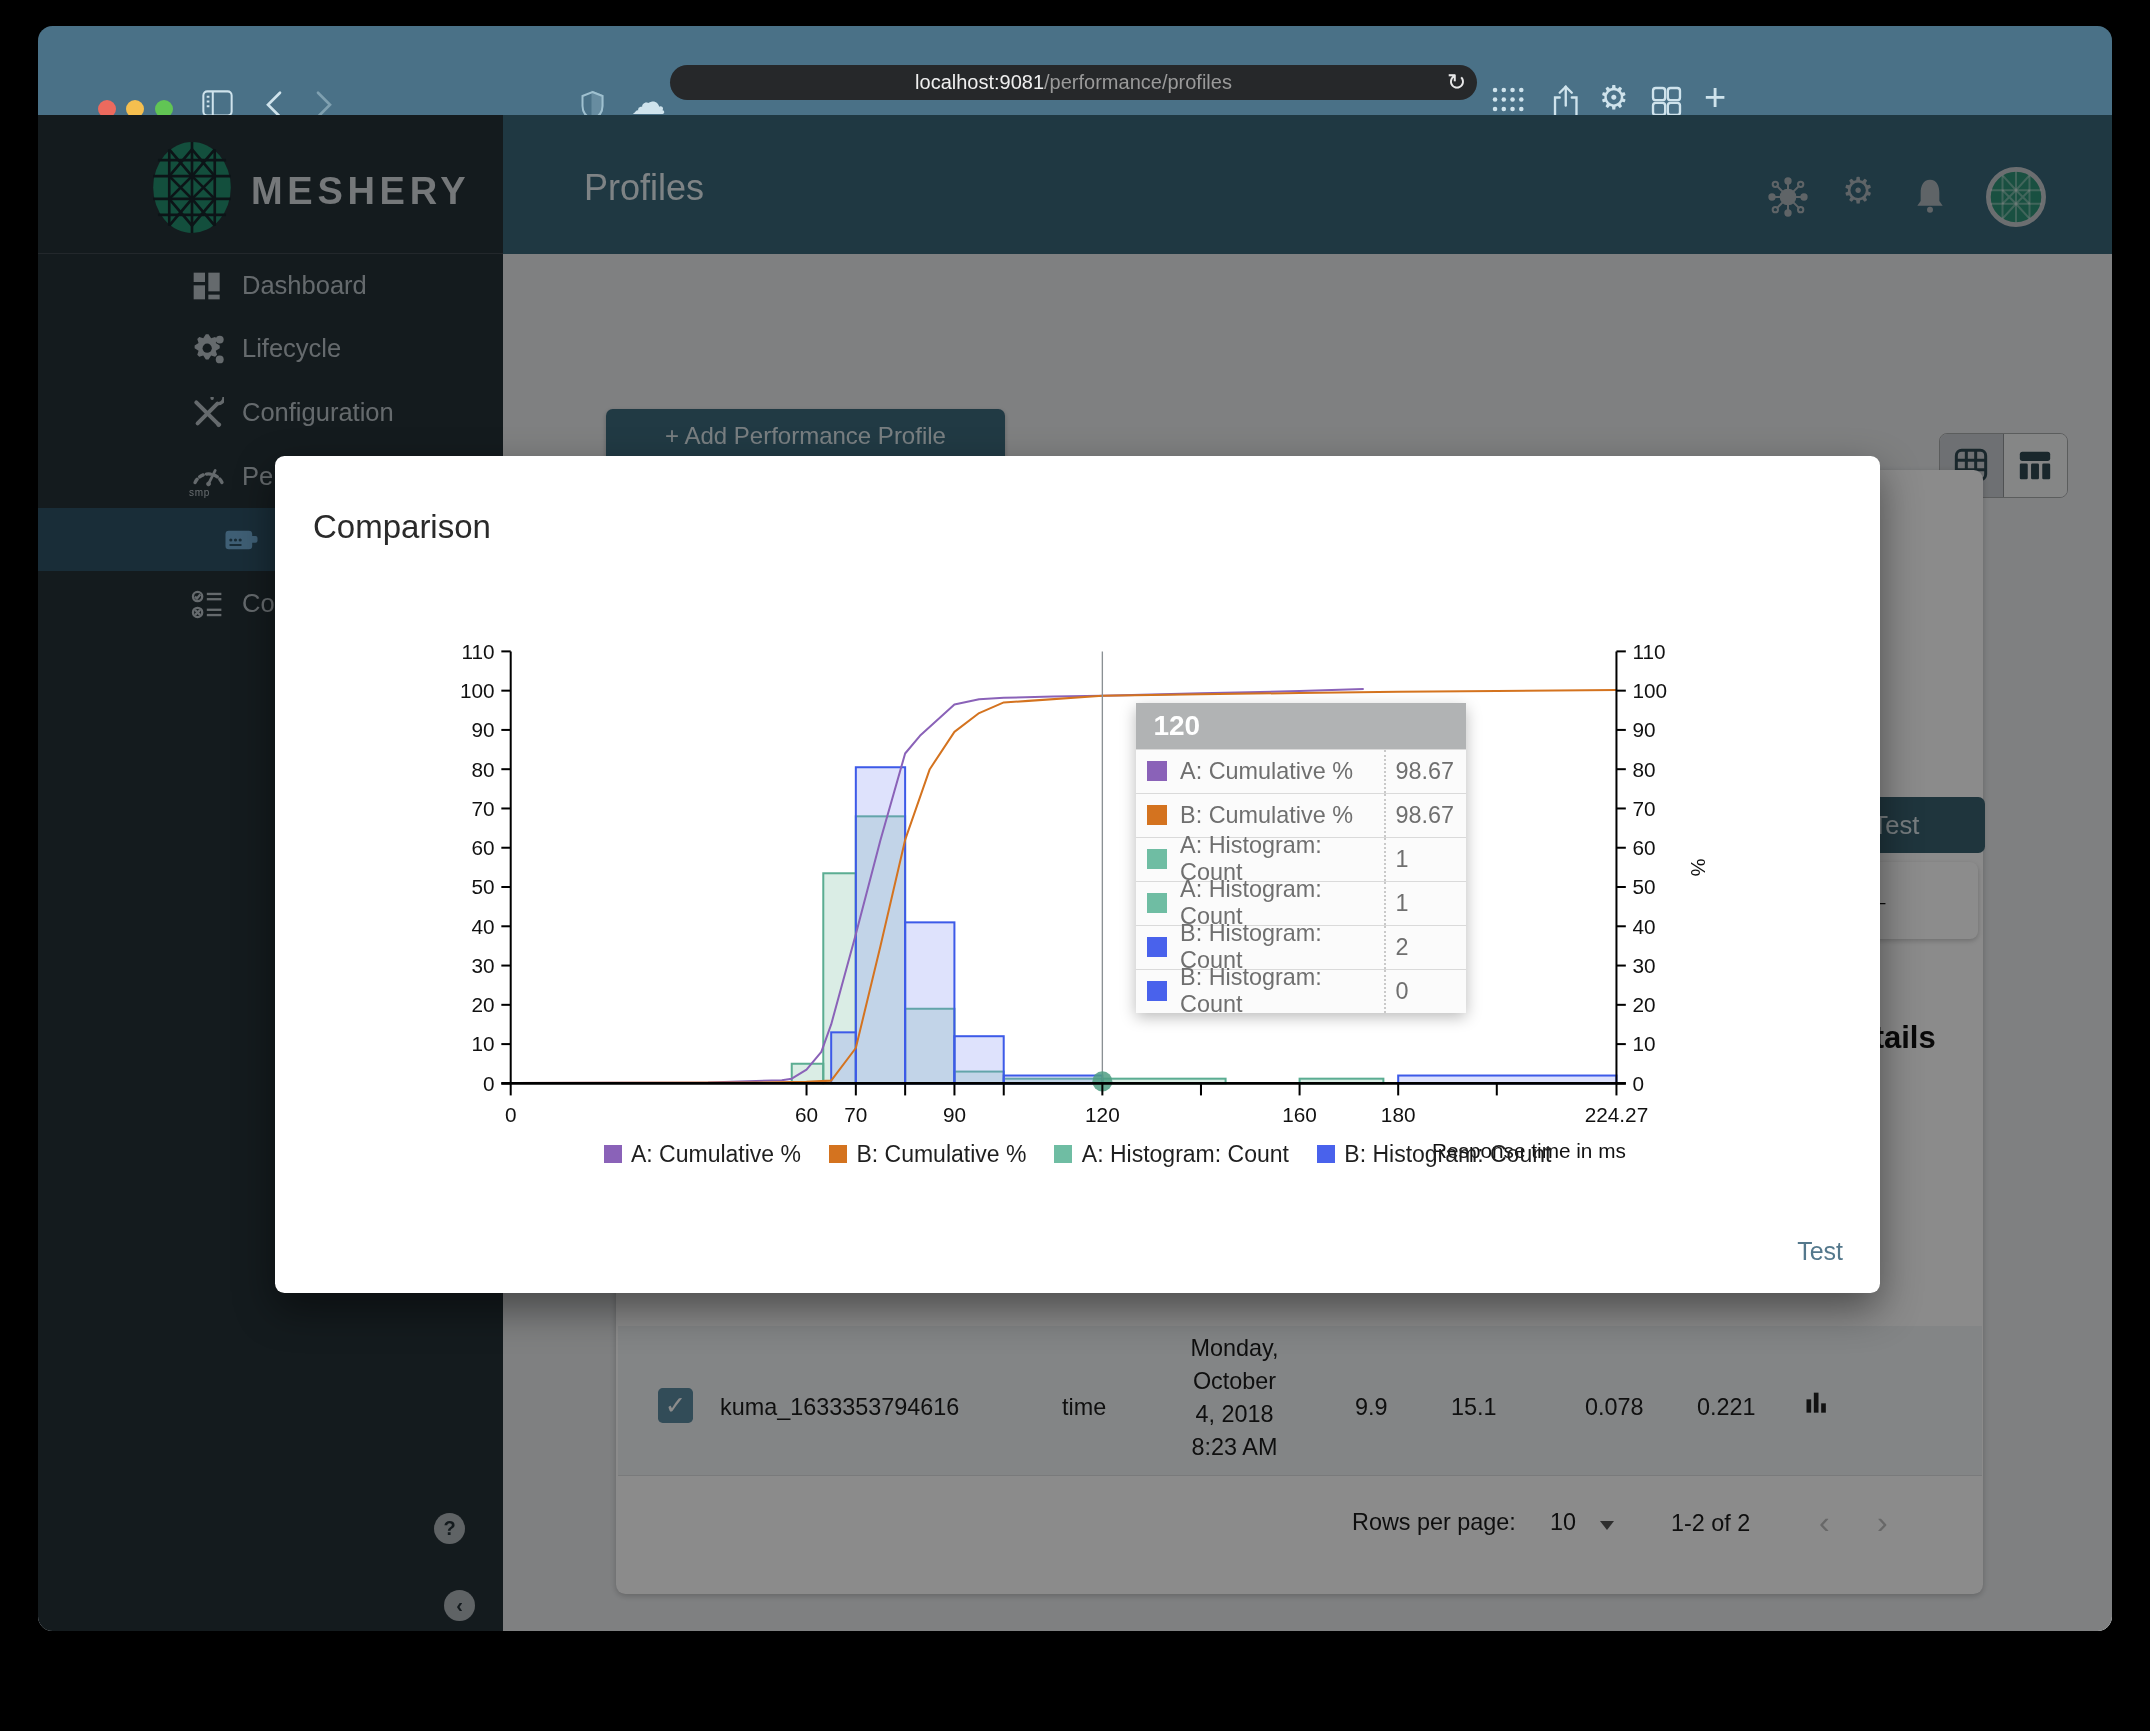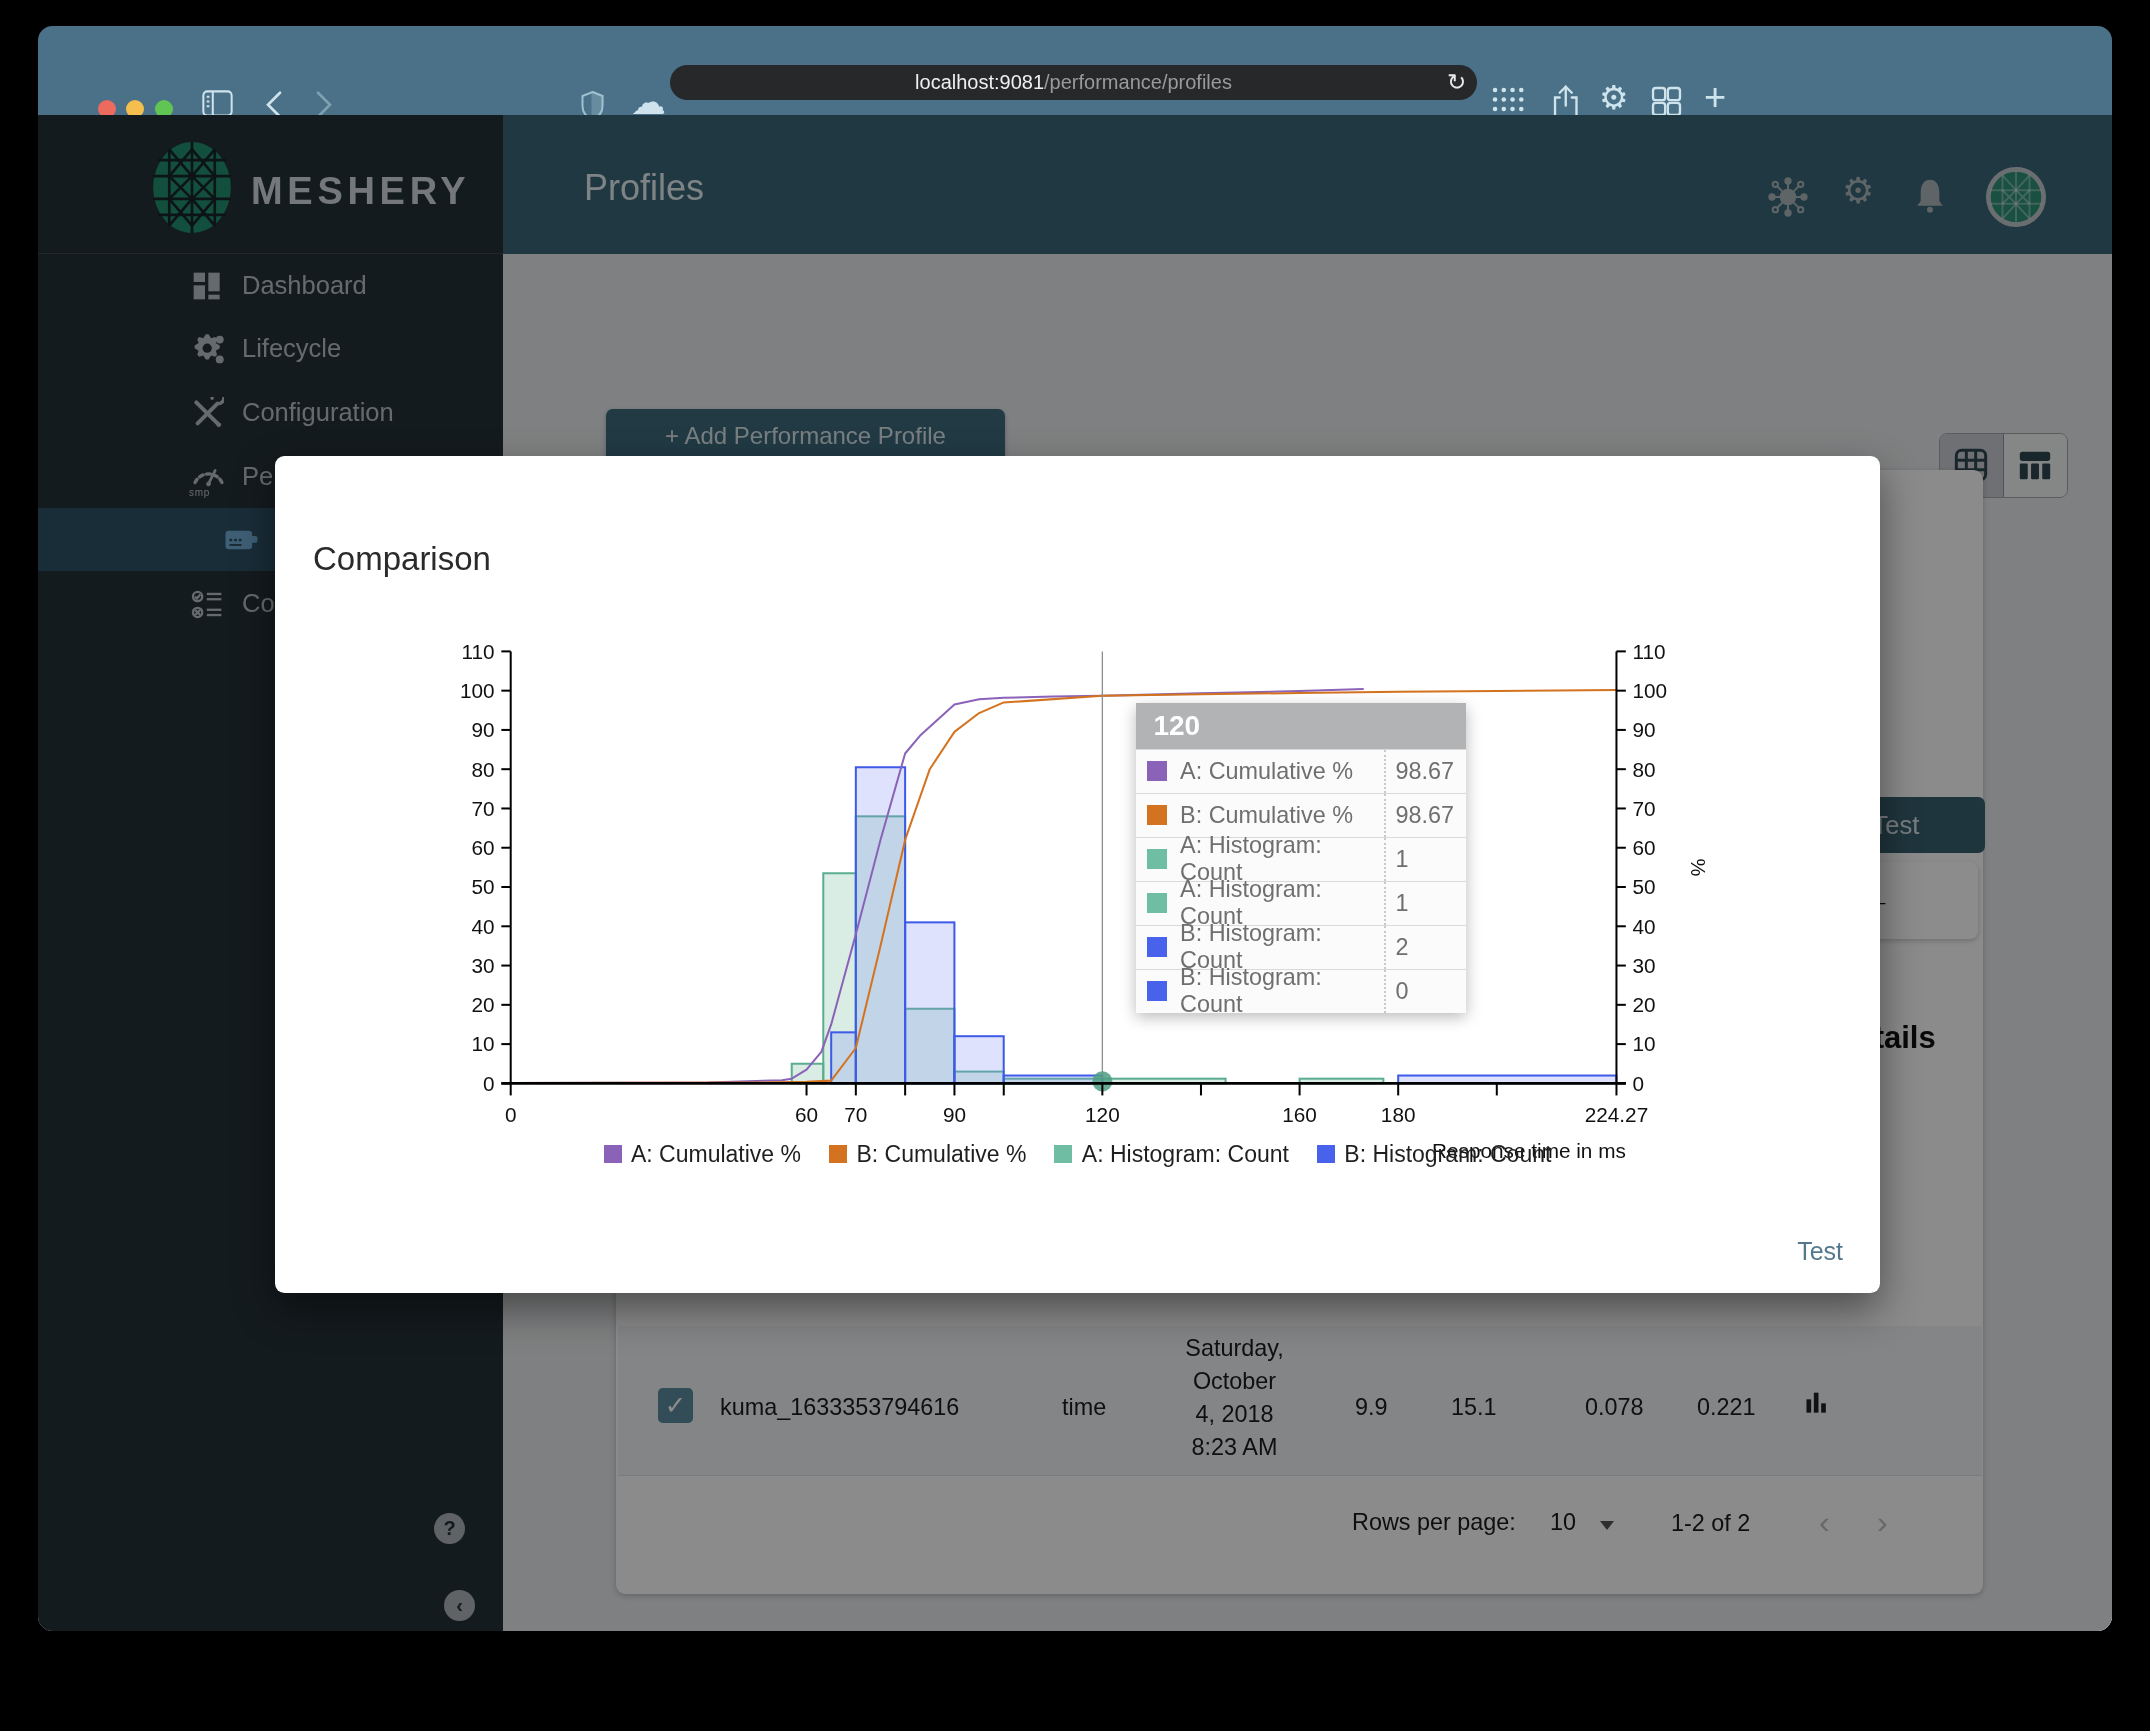--- a/index.html
+++ b/index.html
@@ -109,7 +109,7 @@
   
   #modal{position:absolute;left:237px;top:341px;width:1605px;height:837px;background:#fff;border-radius:9.4px;
     z-index:20;box-shadow:0 16px 40px rgba(0,0,0,0.45);}
-  #modal-title{position:absolute;left:38px;top:52px;font-size:33px;color:#2A2A2A;margin-top:32px;}
+  #modal-title{position:absolute;left:38px;top:52px;font-size:33px;color:#2A2A2A;}
   #legend{position:absolute;left:0;top:685px;width:1605px;display:flex;justify-content:center;gap:28px;z-index:2;}
   .lg-item{display:flex;align-items:center;gap:9.4px;font-size:23px;color:#1F1F1F;}
   .lg-sw{width:18px;height:18px;display:inline-block;}

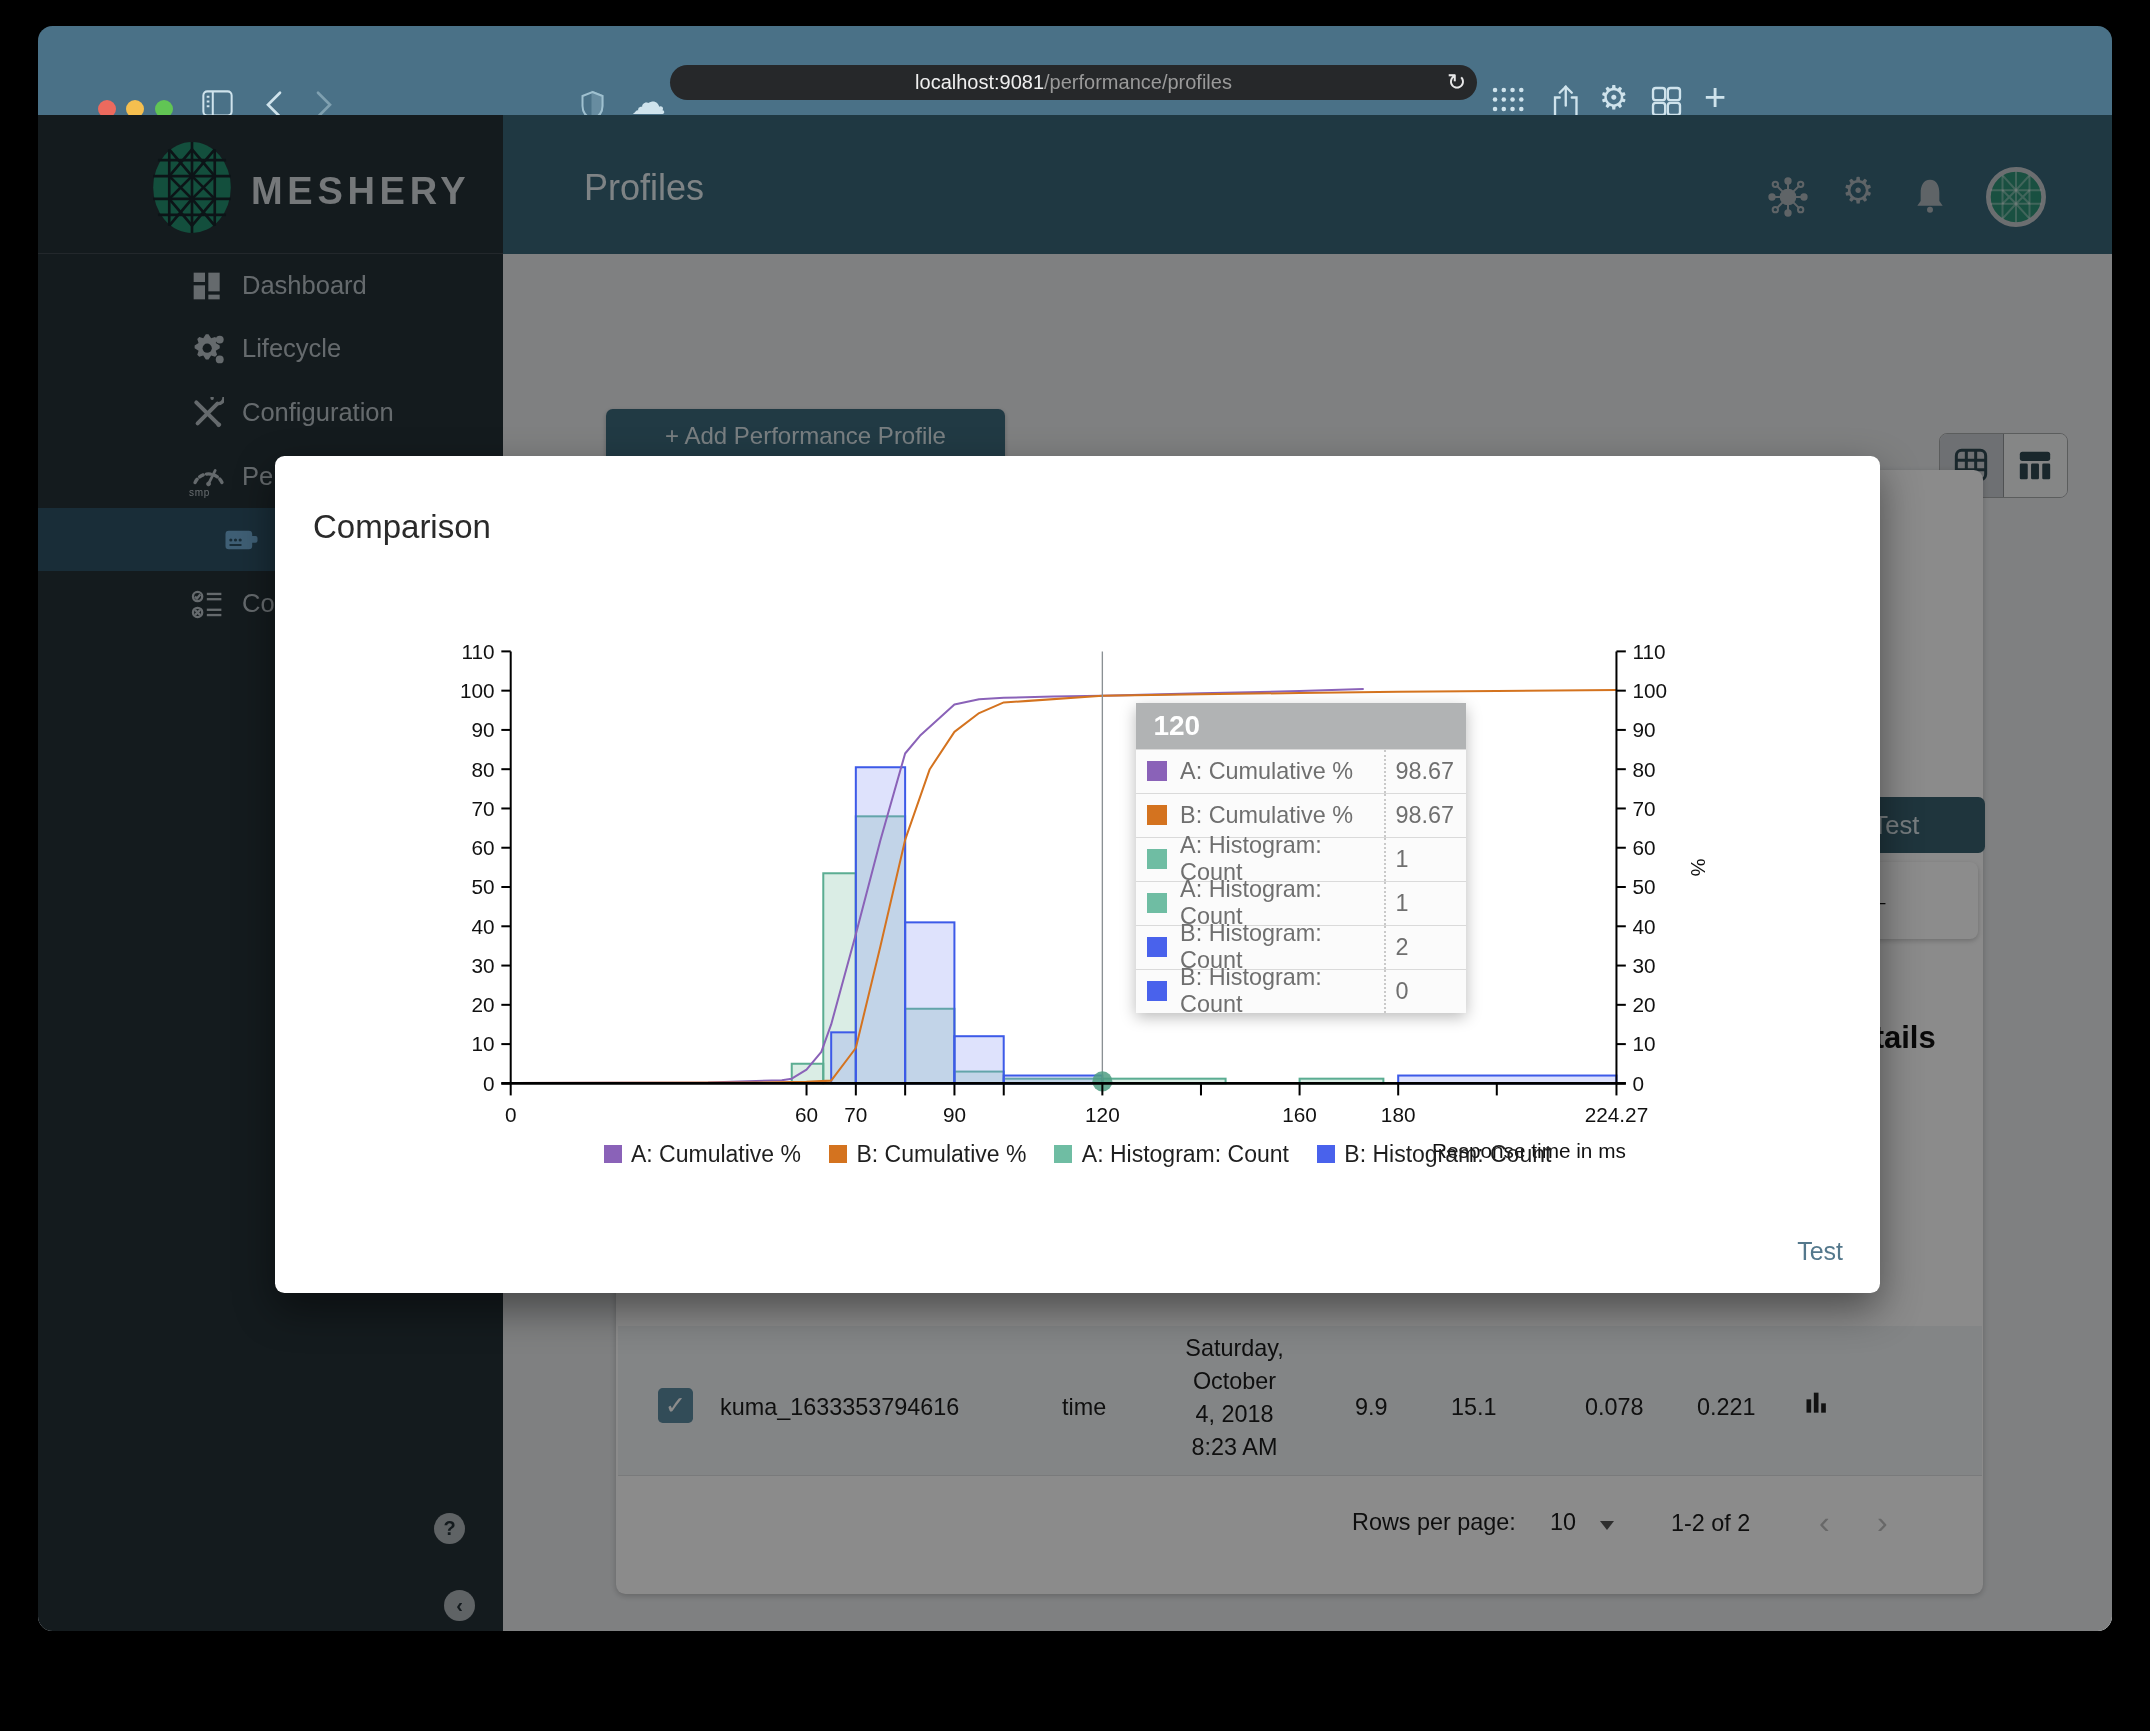--- a/index.html
+++ b/index.html
@@ -393,7 +393,7 @@
         <span class="cell" id="c-name">kuma_1633353794616</span>
         <span class="cell" id="c-mesh">time</span>
         <span class="cell" id="c-date">
-          <span>Saturday,</span><br>
+          <span>Monday,</span><br>
           <span>October</span><br>
           <span>4, 2018</span><br>
           <span>8:23 AM</span>

